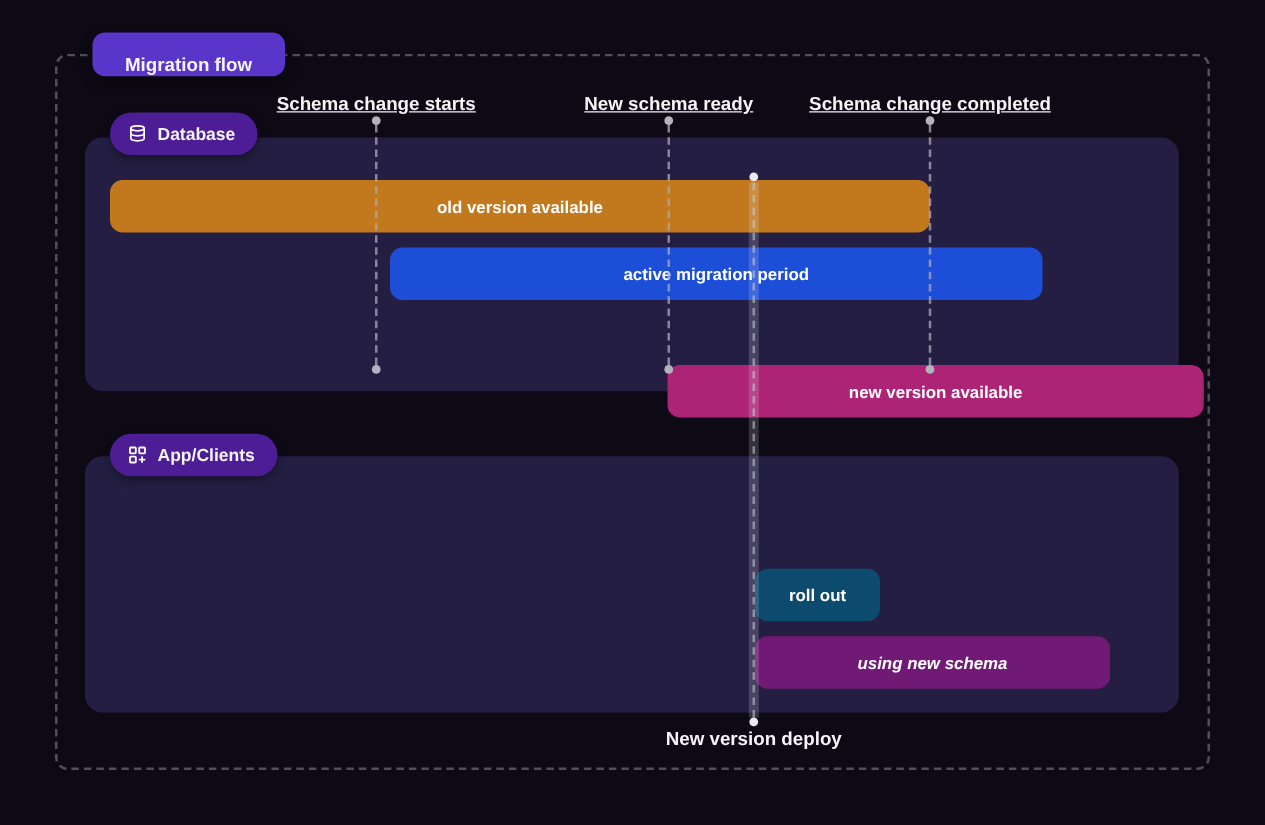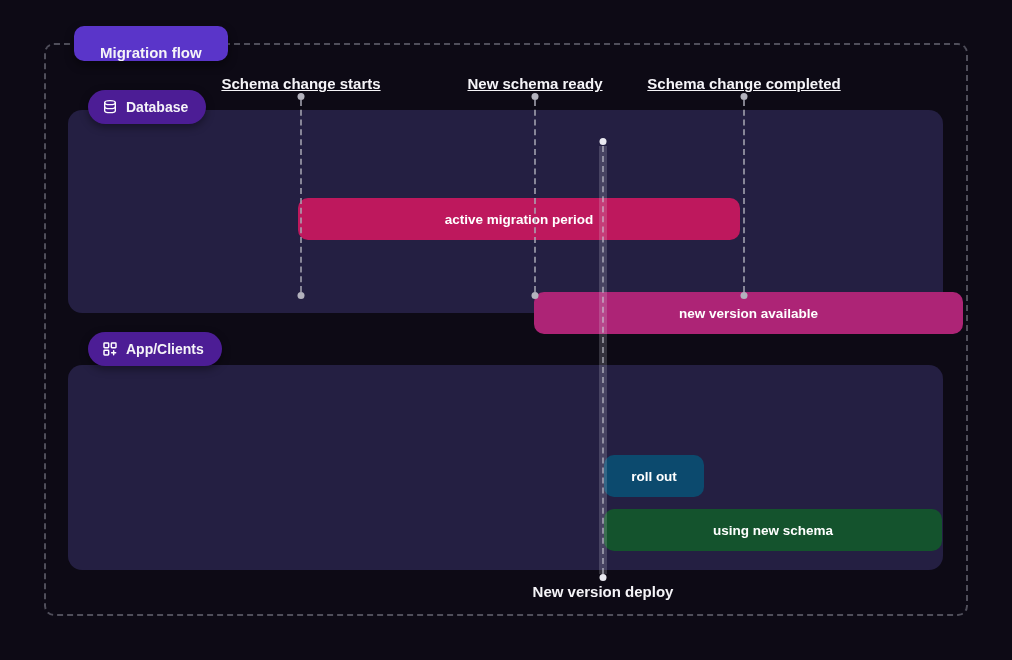--- a/index.html
+++ b/index.html
@@ -86,6 +86,9 @@
   </div>
 
   <div class="lane lane-db">
+    <div class="bar" style="left: 20px; top: 34px; width: 656px; background: rgb(194, 121, 30);">
+      <span>old version available</span>
+    </div>
     <div class="bar" style="left: 230px; top: 88px; width: 442px; background: #be185d;">
       <span>active migration period</span>
     </div>

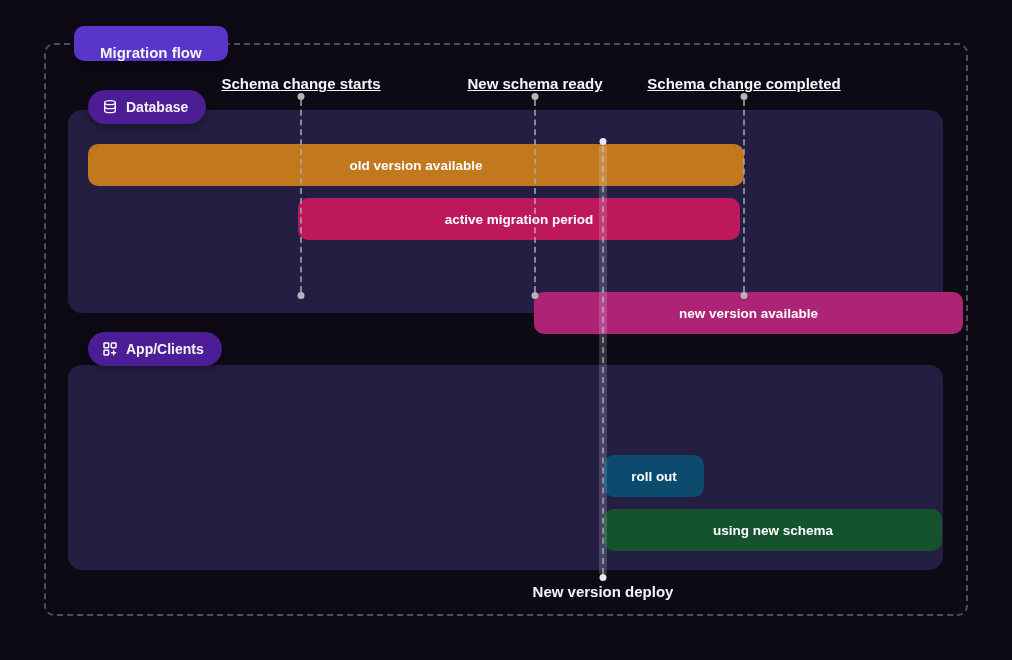--- a/index.html
+++ b/index.html
@@ -89,7 +89,7 @@
     <div class="bar" style="left: 20px; top: 34px; width: 656px; background: rgb(194, 121, 30);">
       <span>old version available</span>
     </div>
-    <div class="bar" style="left: 230px; top: 88px; width: 442px; background: #be185d;">
+    <div class="bar" style="left: 244px; top: 88px; width: 522px; background: #1d4ed8;">
       <span>active migration period</span>
     </div>
     <div class="bar" style="left: 466px; top: 142px; width: 429px; background: rgb(173, 36, 118); margin-top: 40px;">

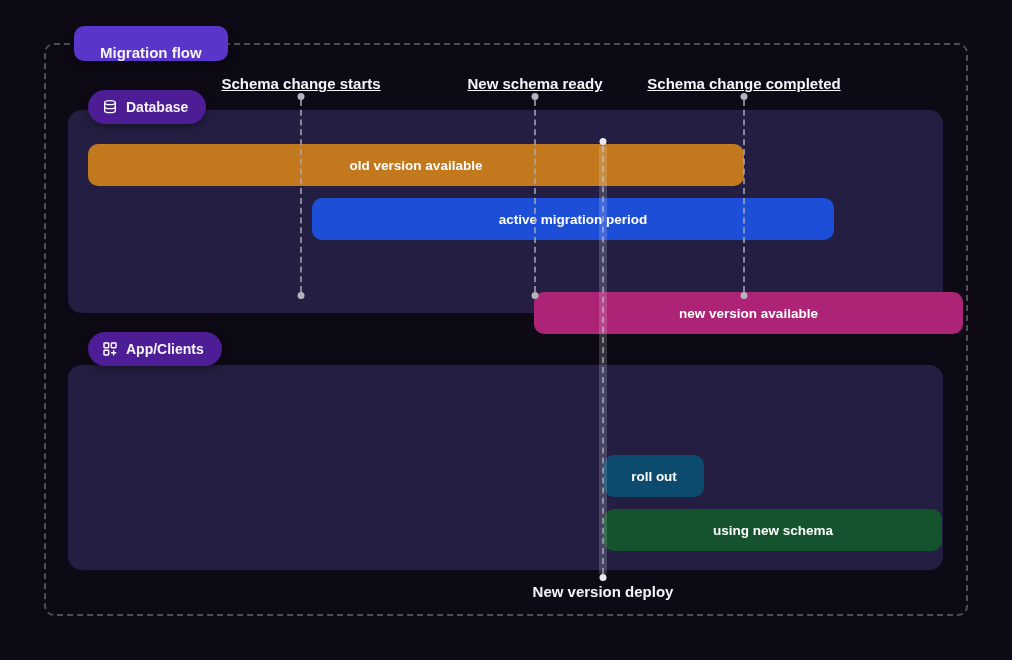--- a/index.html
+++ b/index.html
@@ -35,7 +35,7 @@
   }
   .lane-badge .icon{display:flex;align-items:center;}
   .badge-db{left:88px;top:90px;}
-  .badge-app{left:88px;top:332px;justify-content:space-between;}
+  .badge-app{left:88px;top:347px;justify-content:space-between;}
   .bar{
     position:absolute;height:42px;border-radius:10px;
     display:flex;align-items:center;justify-content:center;

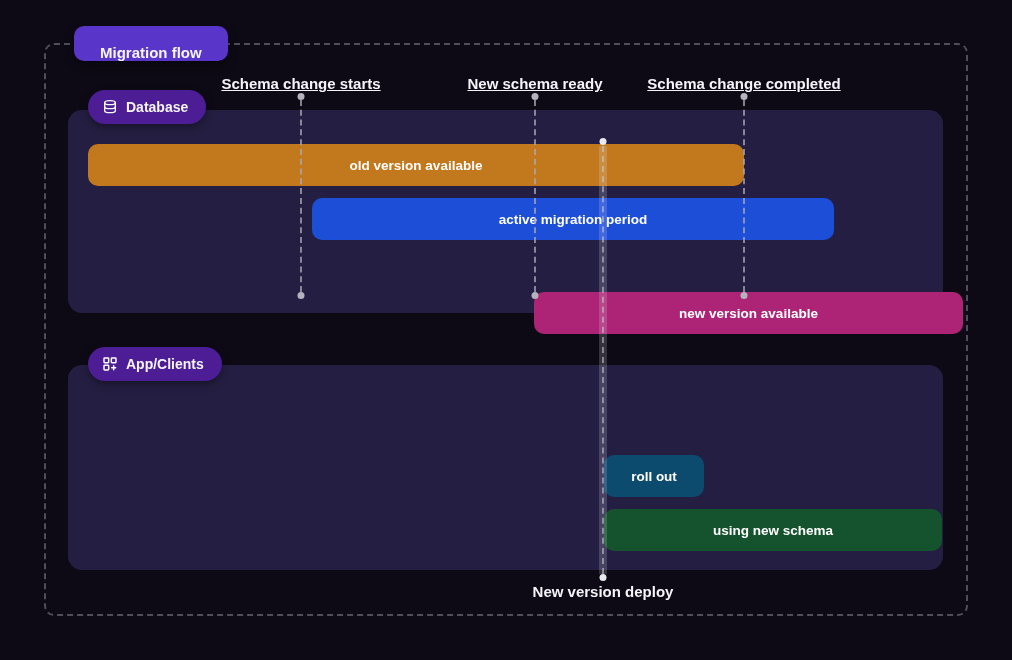--- a/index.html
+++ b/index.html
@@ -101,7 +101,7 @@
     <div class="bar" style="left: 536px; top: 90px; width: 100px; background: #0c4a6e;">
       <span>roll out</span>
     </div>
-    <div class="bar" style="left: 536px; top: 144px; width: 338px; background: #14532d;">
+    <div class="bar" style="left: 536px; top: 144px; width: 284px; background: #701a75; font-style: italic;">
       <span>using new schema</span>
     </div>
   </div>

